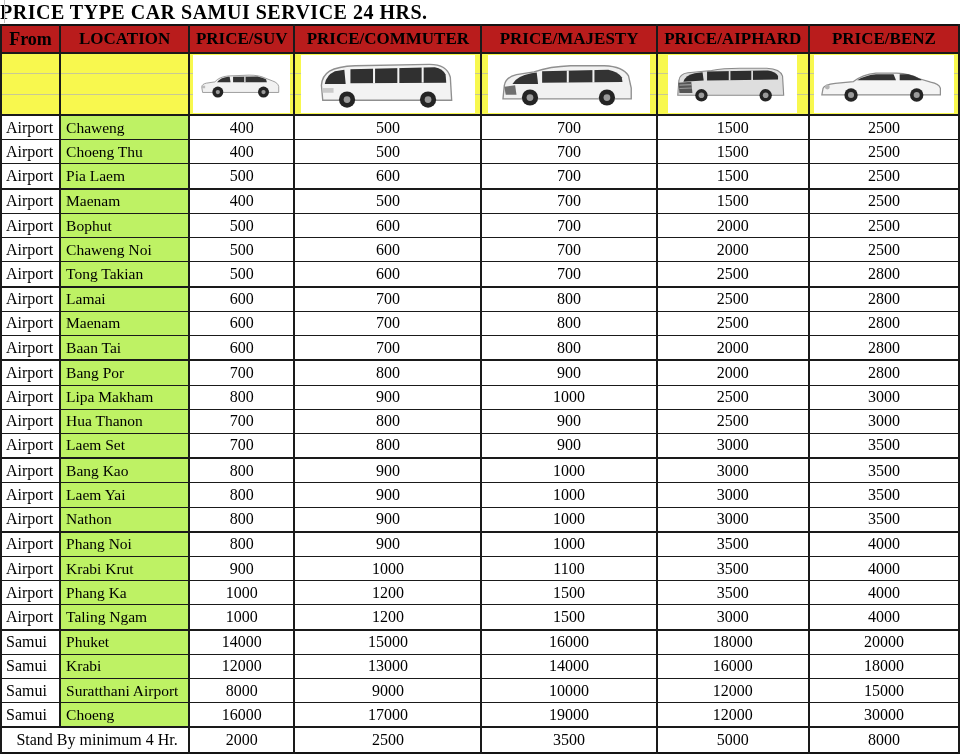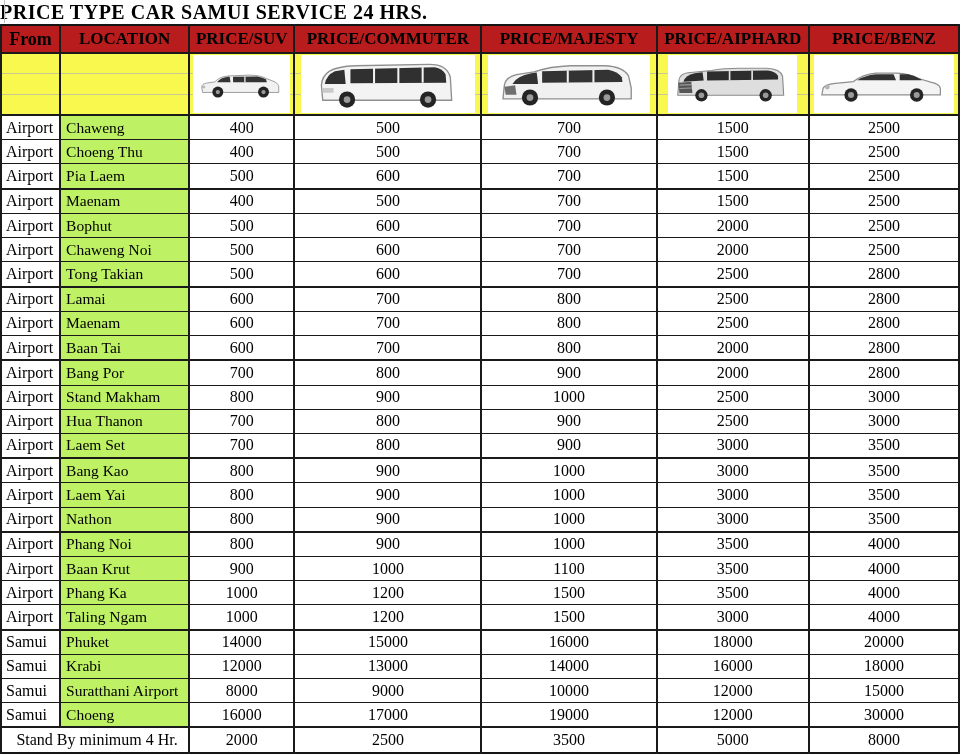--- a/index.html
+++ b/index.html
@@ -262,7 +262,7 @@
         </tr>
         <tr>
           <td class="from-cell">Airport</td>
-          <td class="loc-cell">Stand Makham</td>
+          <td class="loc-cell">Lipa Makham</td>
           <td class="price-cell">800</td>
           <td class="price-cell">900</td>
           <td class="price-cell">1000</td>

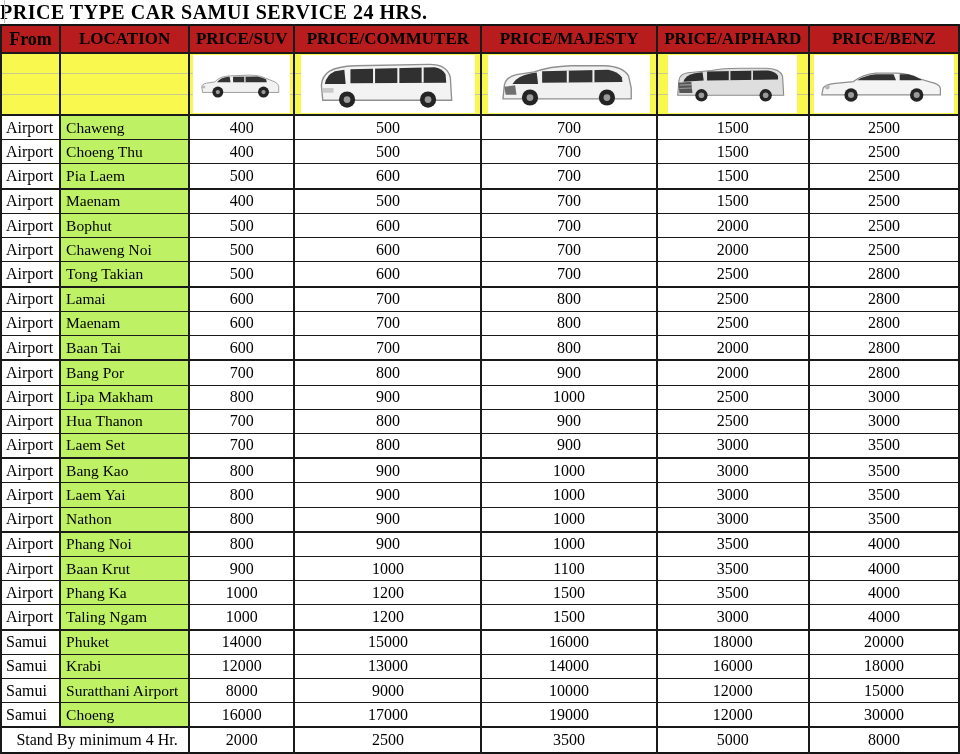--- a/index.html
+++ b/index.html
@@ -325,7 +325,7 @@
         </tr>
         <tr>
           <td class="from-cell">Airport</td>
-          <td class="loc-cell">Baan Krut</td>
+          <td class="loc-cell">Krabi Krut</td>
           <td class="price-cell">900</td>
           <td class="price-cell">1000</td>
           <td class="price-cell">1100</td>

